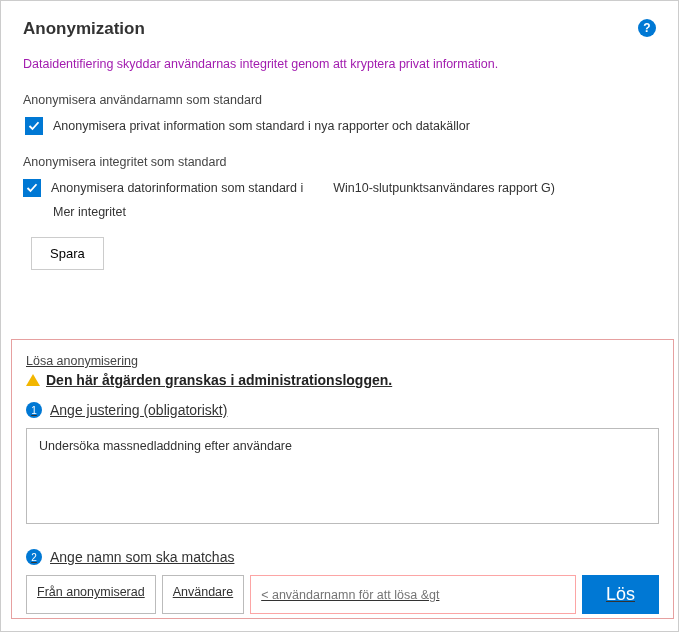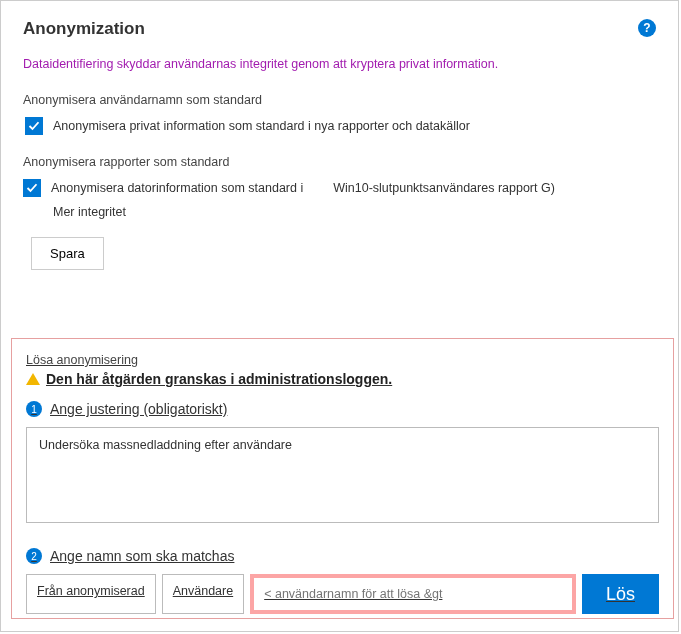--- a/index.html
+++ b/index.html
@@ -219,7 +219,7 @@
   </div>
 
   <div>
-    <div class="section-label">Anonymisera rapporter som standard</div>
+    <div class="section-label">Anonymisera integritet som standard</div>
     <div class="row2">
       <div class="checkbox">
         <svg viewBox="0 0 16 16">

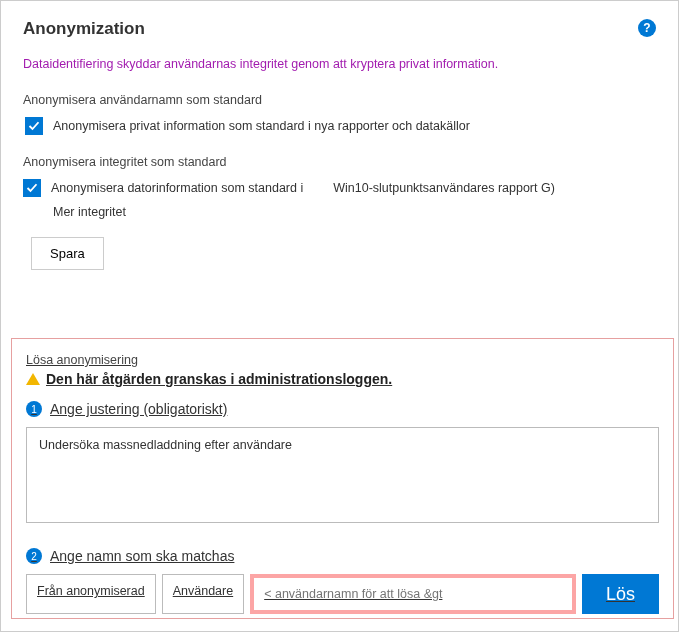--- a/index.html
+++ b/index.html
@@ -178,7 +178,7 @@
     }
     .name-input {
       flex: 1;
-      border: 4px solid #fca5a5;
+      border: 1px solid #fca5a5;
       padding: 9px 10px;
       font-size: 12.5px;
       color: #666;

